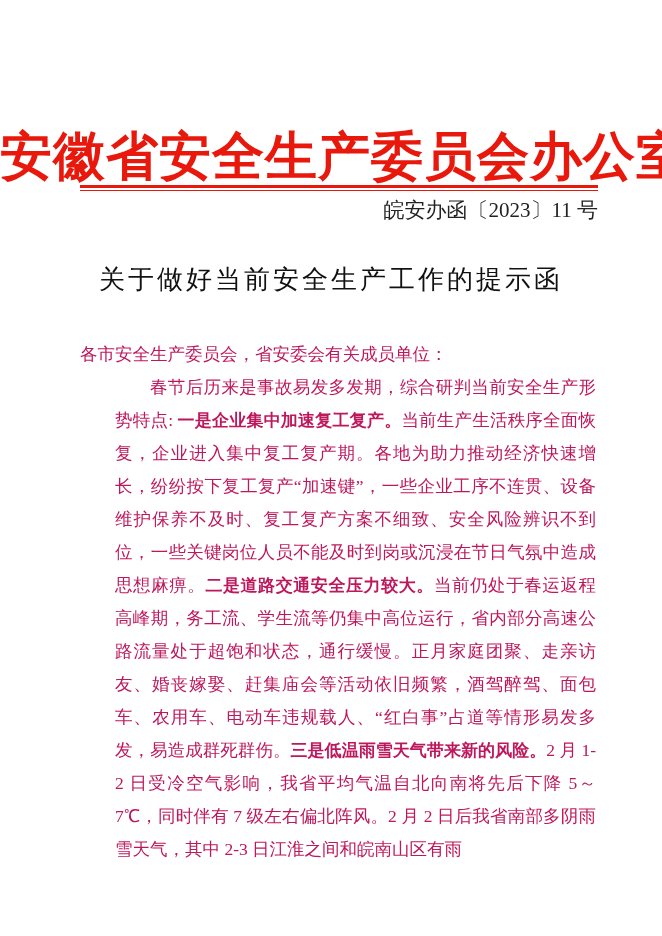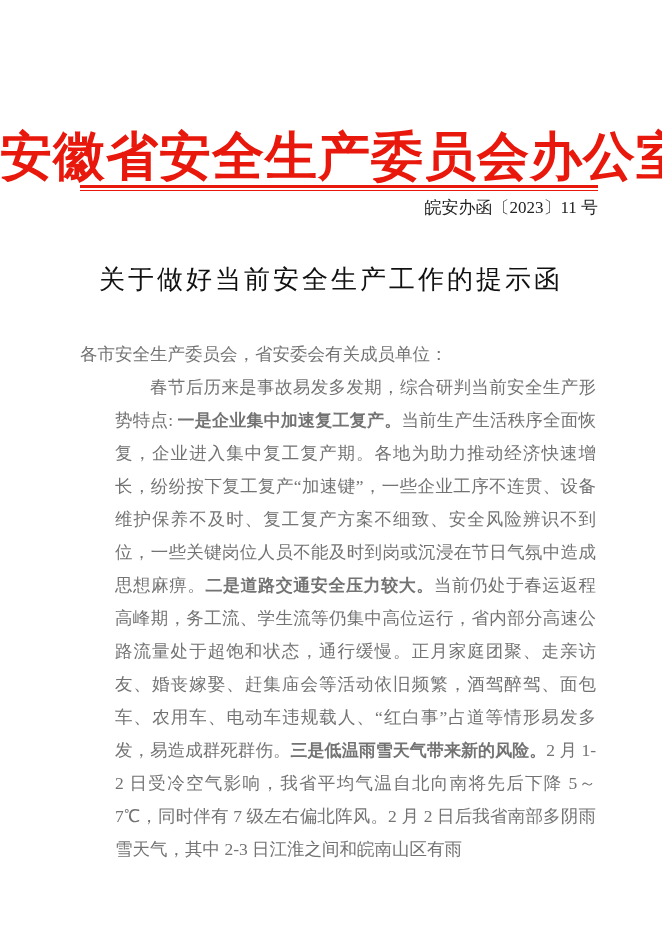--- a/index.html
+++ b/index.html
@@ -46,7 +46,7 @@
     left: 80px;
     width: 518px;
     text-align: right;
-    font-size: 17px;
+    font-size: 21px;
     color: #222222;
     white-space: nowrap;
   }

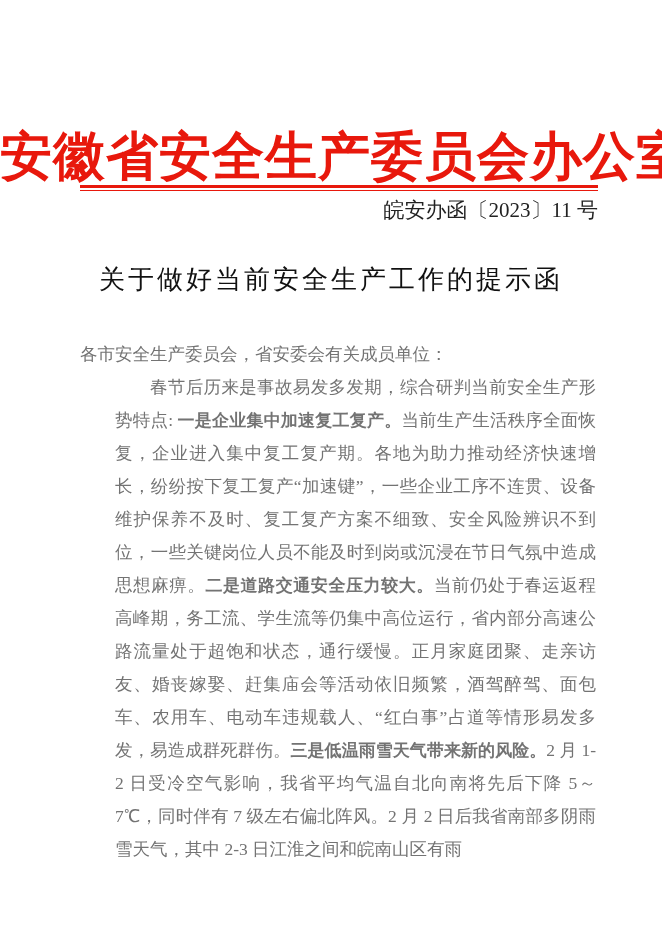--- a/index.html
+++ b/index.html
@@ -74,7 +74,7 @@
     font-size: 17.5px;
     line-height: 33px;
     text-align: justify;
-    color: #737373;
+    color: #be185d;
   }
   .salutation { text-indent: 0; }
   .body-paragraph { text-indent: 2em; margin-left: 35px; }

